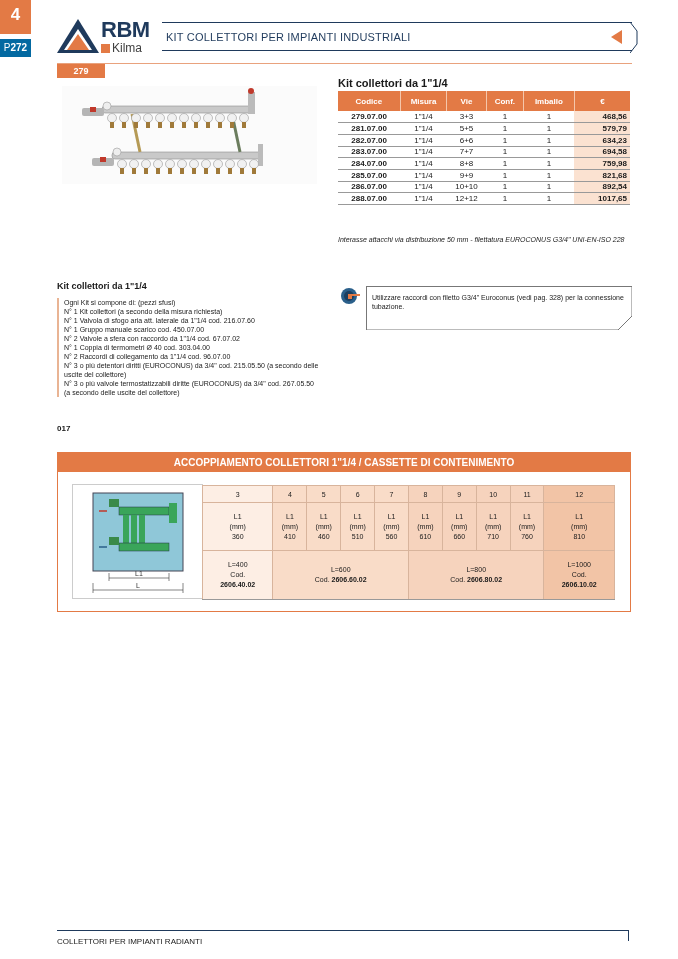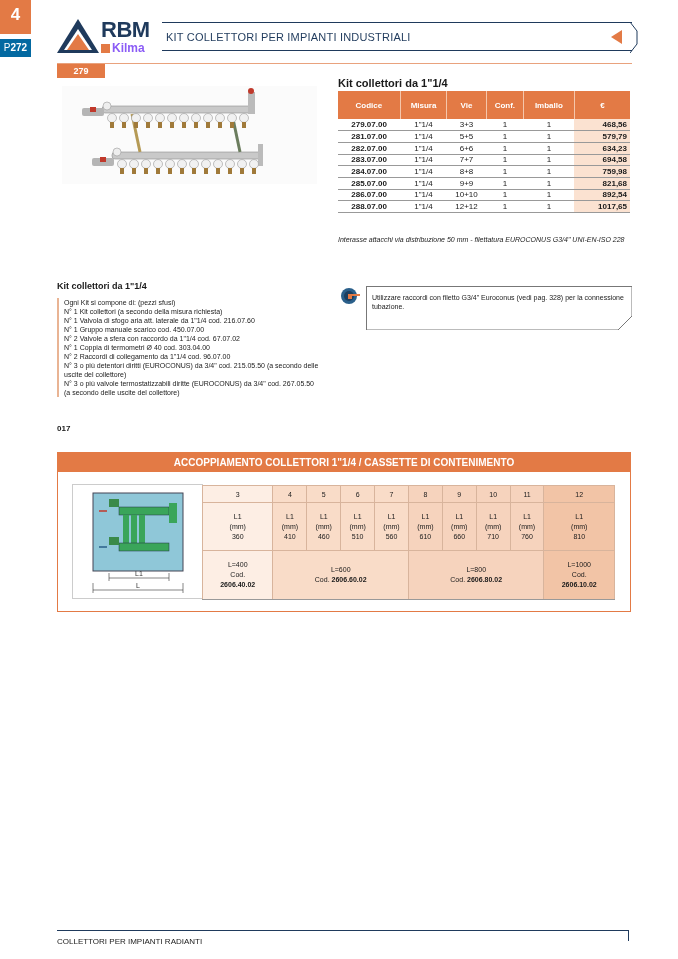--- a/index.html
+++ b/index.html
@@ -14,7 +14,7 @@
   .logo { position: absolute; left: 57px; top: 19px; width: 100px; height: 34px; }
   .logo-tri { position: absolute; left: 0; top: 0; }
   .logo-rbm { position: absolute; left: 44px; top: -2px; font-weight: bold; font-size: 22px; color: #1f3a5c; letter-spacing: -0.5px; }
-  .logo-kilma { position: absolute; left: 44px; top: 22px; font-weight: bold; font-size: 12px; color: #8b5cf6; }
+  .logo-kilma { position: absolute; left: 44px; top: 22px; font-weight: normal; font-size: 12px; color: #404040; }
   .logo-kilma .k-ico { display: inline-block; width: 9px; height: 9px; background: #e37a45; margin-right: 2px; vertical-align: -1px; }
 
   

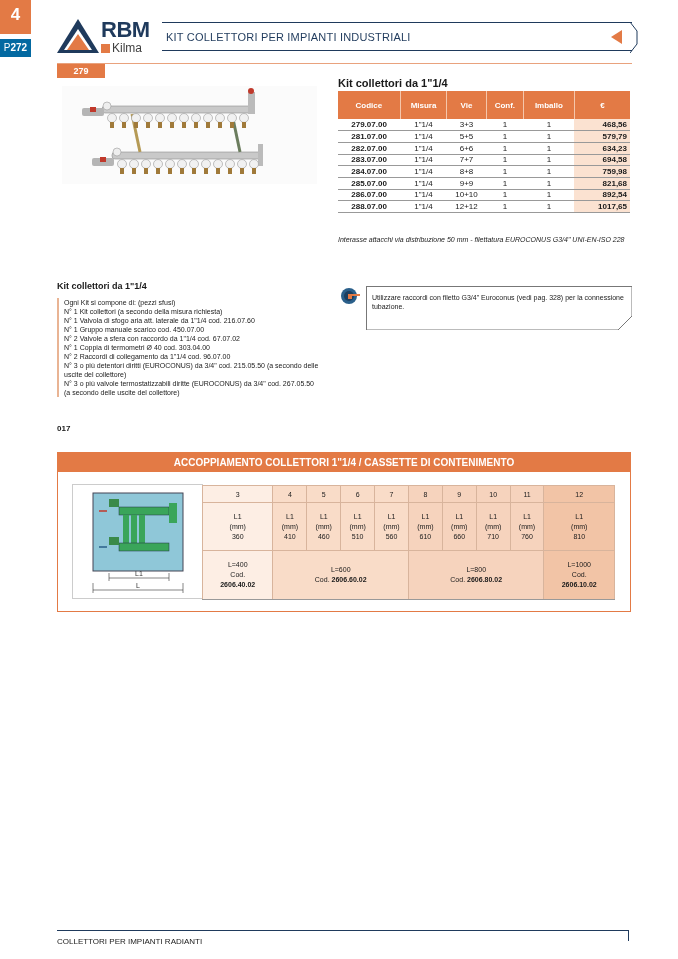--- a/index.html
+++ b/index.html
@@ -32,7 +32,7 @@
   
   .tbl-title { position: absolute; left: 338px; top: 77px; font-weight: bold; font-size: 11px; }
   table.price { position: absolute; left: 338px; top: 91px; width: 292px; border-collapse: collapse; font-size: 8px; }
-  table.price th { background: #e37a45; color: #fff; font-weight: bold; height: 28px; border-left: 1px solid #f5c6ab; }
+  table.price th { background: #e37a45; color: #fff; font-weight: bold; height: 20px; border-left: 1px solid #f5c6ab; }
   table.price th:first-child { border-left: none; }
   table.price td { text-align: center; height: 11.7px; border-bottom: 1px solid #999; }
   table.price td.code { font-weight: bold; }

